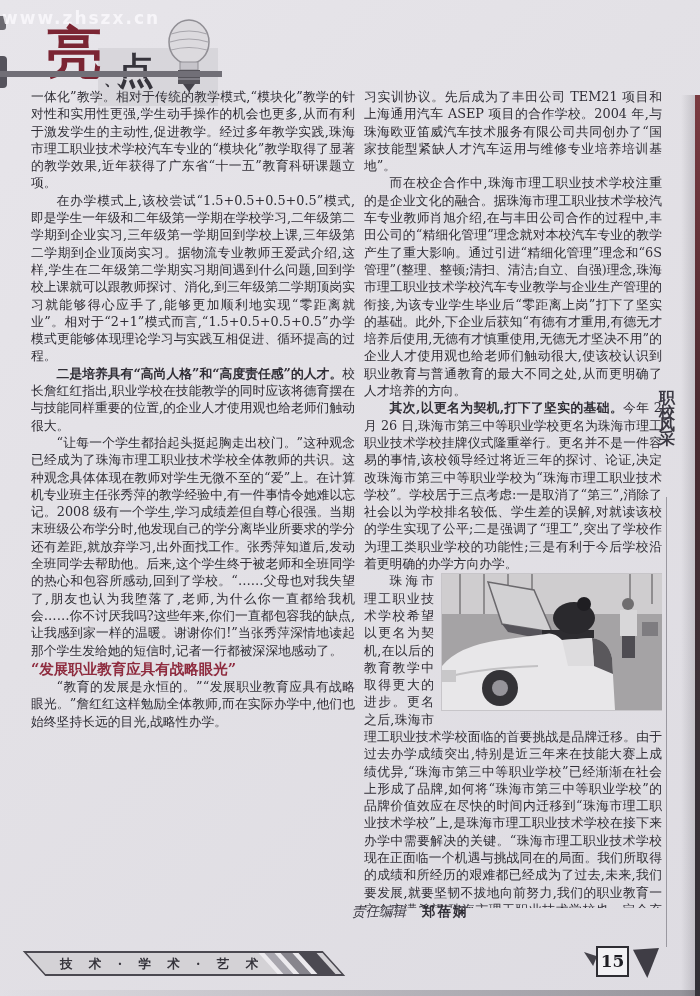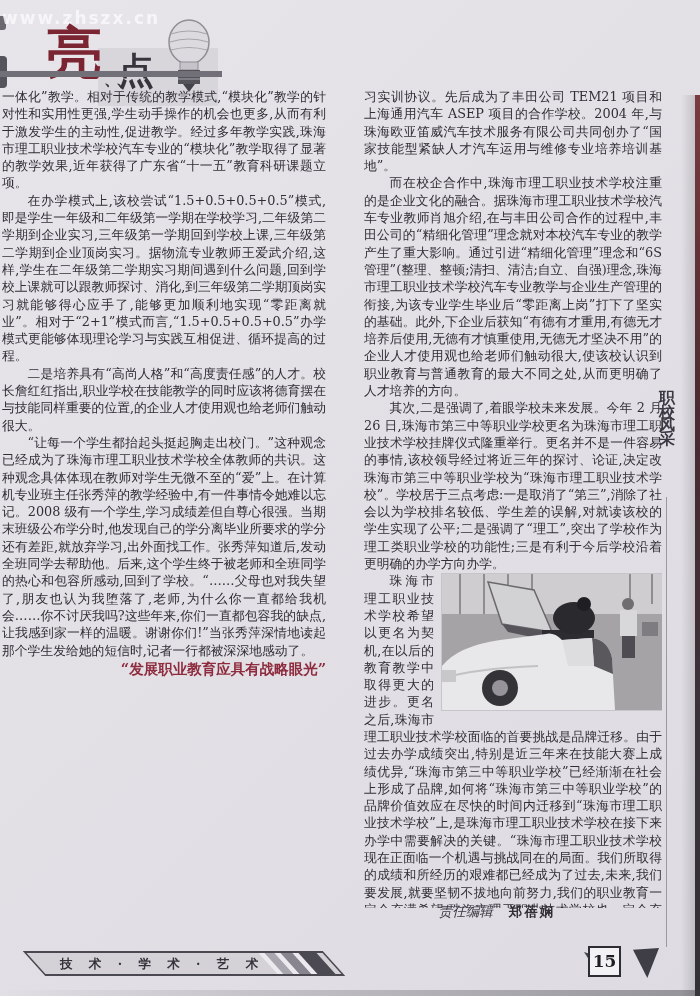--- a/index.html
+++ b/index.html
@@ -22,7 +22,7 @@
   .logo-bar{position:absolute; left:0; top:71px; width:222px; height:6px; background:#716f77;}
   
   .col{position:absolute; top:88px; font-size:12.8px; line-height:17.3px; text-align:justify; overflow:hidden;}
-  .col-left{left:2px; width:324px; height:858px;}
+  .col-left{left:31px; width:324px; height:858px;}
   .col-right{left:364px; width:298px; height:820px;}
   .para{margin:0; text-indent:2em;}
   .para.cont{text-indent:0;}

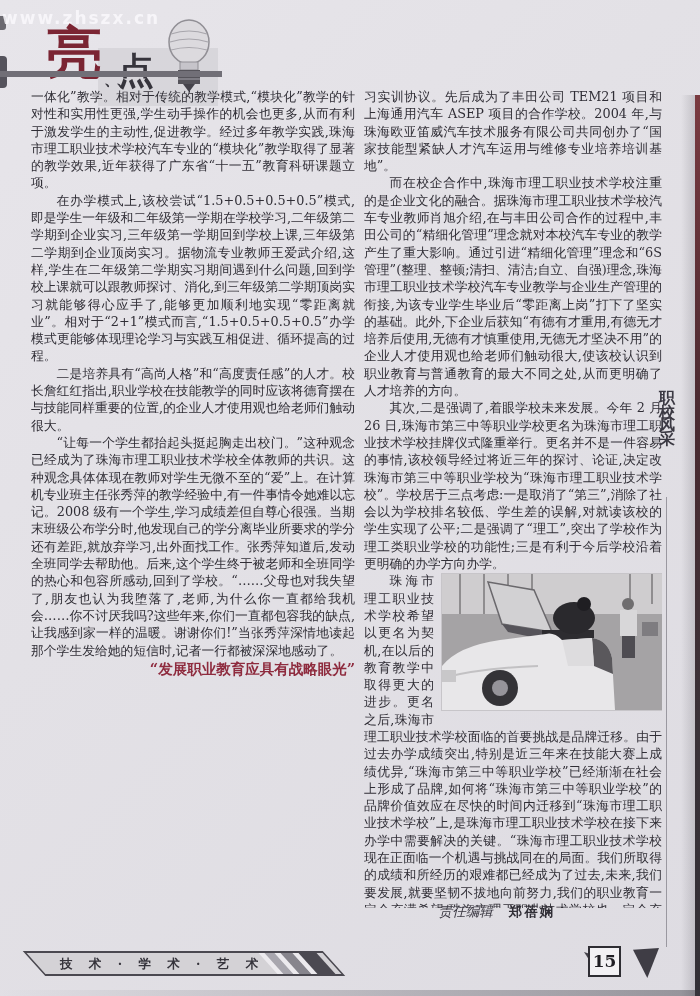--- a/index.html
+++ b/index.html
@@ -26,7 +26,7 @@
   .col-right{left:364px; width:298px; height:820px;}
   .para{margin:0; text-indent:2em;}
   .para.cont{text-indent:0;}
-  .lead{font-weight:normal;}
+  .lead{font-weight:bold;}
   .section-heading{margin:1px 0; text-align:right; text-indent:0; font-weight:bold; font-size:14.5px; color:#8e2b3e;}
   
   .photo{float:right; width:220px; height:136px; margin:2px 0 4px 8px; background:#b4b2b4; box-shadow:0 0 0 1px #c7c5c9;}

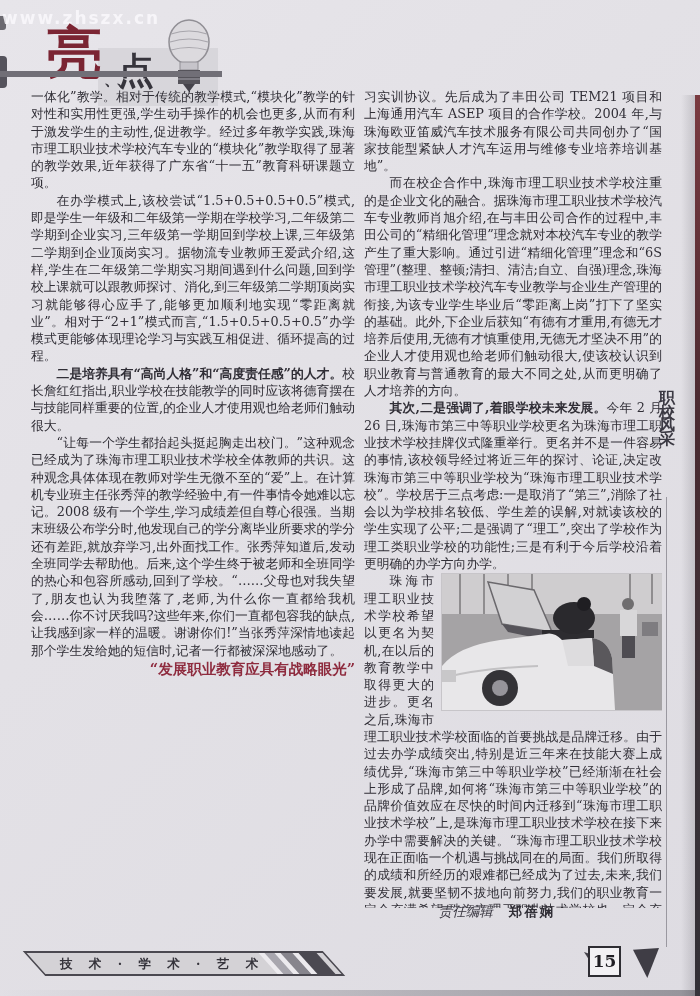--- a/index.html
+++ b/index.html
@@ -107,7 +107,7 @@
   <div class="col col-right">
     <p class="para cont"><span class="lead"></span><span>习实训协议。先后成为了丰田公司 TEM21 项目和上海通用汽车 ASEP 项目的合作学校。2004 年,与珠海欧亚笛威汽车技术服务有限公司共同创办了“国家技能型紧缺人才汽车运用与维修专业培养培训基地”。</span></p>
     <p class="para"><span class="lead"></span><span>而在校企合作中,珠海市理工职业技术学校注重的是企业文化的融合。据珠海市理工职业技术学校汽车专业教师肖旭介绍,在与丰田公司合作的过程中,丰田公司的“精细化管理”理念就对本校汽车专业的教学产生了重大影响。通过引进“精细化管理”理念和“6S 管理”(整理、整顿;清扫、清洁;自立、自强)理念,珠海市理工职业技术学校汽车专业教学与企业生产管理的衔接,为该专业学生毕业后“零距离上岗”打下了坚实的基础。此外,下企业后获知“有德有才重用,有德无才培养后使用,无德有才慎重使用,无德无才坚决不用”的企业人才使用观也给老师们触动很大,使该校认识到职业教育与普通教育的最大不同之处,从而更明确了人才培养的方向。</span></p>
-    <p class="para"><span class="lead">其次,二是强调了,着眼学校未来发展。</span><span>今年 2 月 26 日,珠海市第三中等职业学校更名为珠海市理工职业技术学校挂牌仪式隆重举行。更名并不是一件容易的事情,该校领导经过将近三年的探讨、论证,决定改珠海市第三中等职业学校为“珠海市理工职业技术学校”。学校居于三点考虑:一是取消了“第三”,消除了社会以为学校排名较低、学生差的误解,对就读该校的学生实现了公平;二是强调了“理工”,突出了学校作为理工类职业学校的功能性;三是有利于今后学校沿着更明确的办学方向办学。</span></p>
+    <p class="para"><span class="lead">其次,以更名为契机,打下了坚实的基础。</span><span>今年 2 月 26 日,珠海市第三中等职业学校更名为珠海市理工职业技术学校挂牌仪式隆重举行。更名并不是一件容易的事情,该校领导经过将近三年的探讨、论证,决定改珠海市第三中等职业学校为“珠海市理工职业技术学校”。学校居于三点考虑:一是取消了“第三”,消除了社会以为学校排名较低、学生差的误解,对就读该校的学生实现了公平;二是强调了“理工”,突出了学校作为理工类职业学校的功能性;三是有利于今后学校沿着更明确的办学方向办学。</span></p>
 
     <div class="photo">
       <svg width="220" height="136" viewBox="0 0 220 136">

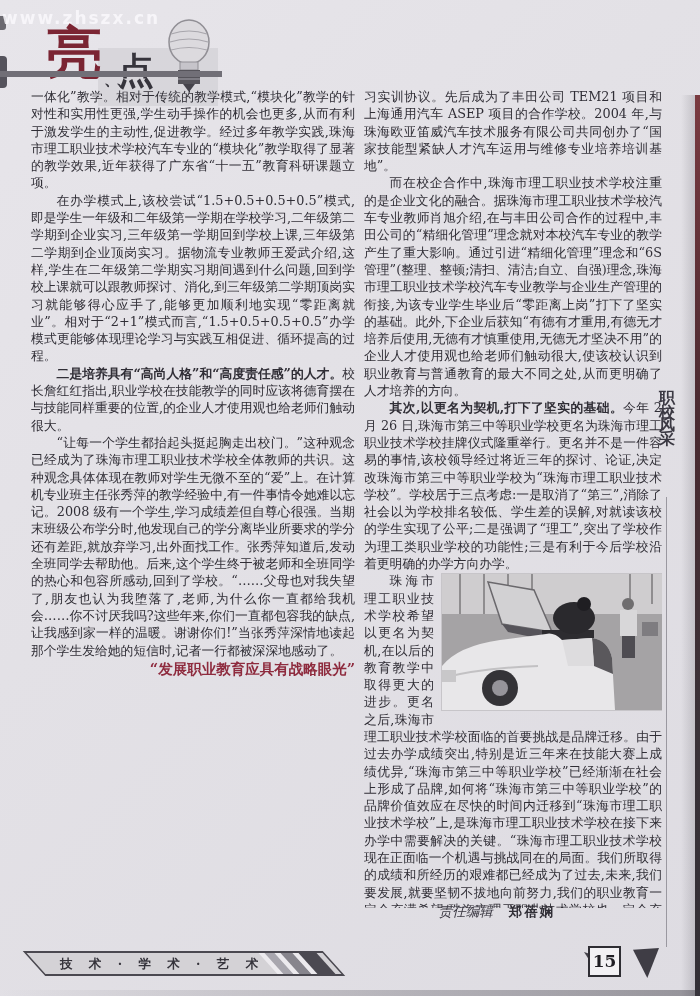--- a/index.html
+++ b/index.html
@@ -27,7 +27,7 @@
   .para{margin:0; text-indent:2em;}
   .para.cont{text-indent:0;}
   .lead{font-weight:bold;}
-  .section-heading{margin:1px 0; text-align:right; text-indent:0; font-weight:bold; font-size:14.5px; color:#8e2b3e;}
+  .section-heading{margin:1px 0; text-align:left; text-indent:0; font-weight:bold; font-size:14.5px; color:#8e2b3e;}
   
   .photo{float:right; width:220px; height:136px; margin:2px 0 4px 8px; background:#b4b2b4; box-shadow:0 0 0 1px #c7c5c9;}
   

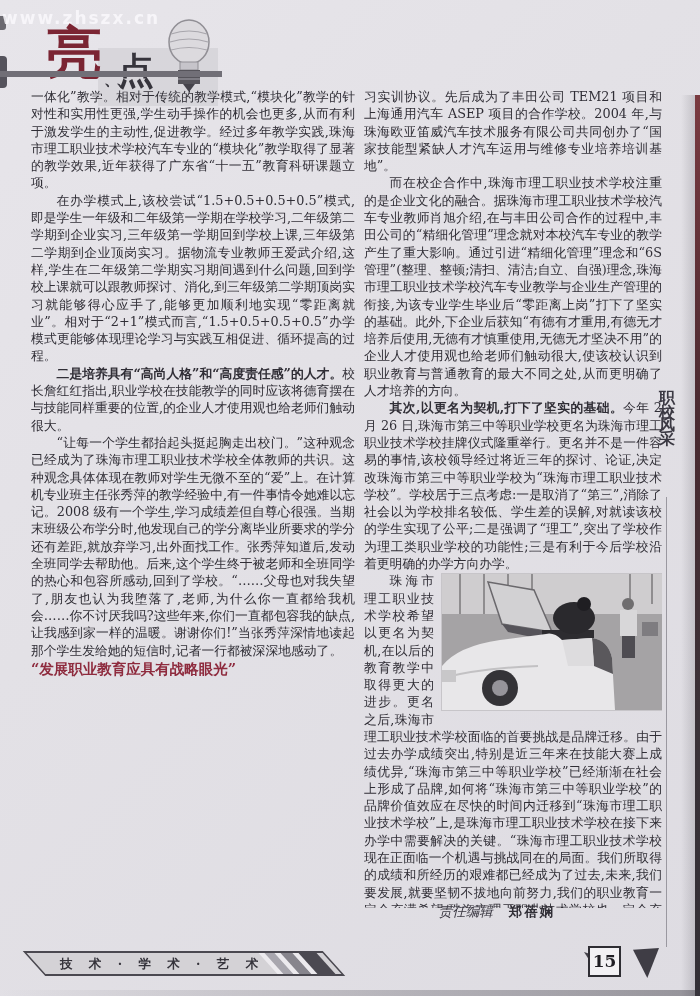--- a/index.html
+++ b/index.html
@@ -102,6 +102,7 @@
     <p class="para"><span class="lead">二是培养具有“高尚人格”和“高度责任感”的人才。</span><span>校长詹红红指出,职业学校在技能教学的同时应该将德育摆在与技能同样重要的位置,的企业人才使用观也给老师们触动很大。</span></p>
     <p class="para"><span class="lead"></span><span>“让每一个学生都抬起头挺起胸走出校门。”这种观念已经成为了珠海市理工职业技术学校全体教师的共识。这种观念具体体现在教师对学生无微不至的“爱”上。在计算机专业班主任张秀萍的教学经验中,有一件事情令她难以忘记。2008 级有一个学生,学习成绩差但自尊心很强。当期末班级公布学分时,他发现自己的学分离毕业所要求的学分还有差距,就放弃学习,出外面找工作。张秀萍知道后,发动全班同学去帮助他。后来,这个学生终于被老师和全班同学的热心和包容所感动,回到了学校。“……父母也对我失望了,朋友也认为我堕落了,老师,为什么你一直都给我机会……你不讨厌我吗?这些年来,你们一直都包容我的缺点,让我感到家一样的温暖。谢谢你们!”当张秀萍深情地读起那个学生发给她的短信时,记者一行都被深深地感动了。</span></p>
     <p class="para section-heading">“发展职业教育应具有战略眼光”</p>
+    <p class="para"><span class="lead"></span><span>“教育的发展是永恒的。”“发展职业教育应具有战略眼光。”詹红红这样勉励全体教师,而在实际办学中,他们也始终坚持长远的目光,战略性办学。</span></p>
   </div>
 
   <div class="col col-right">

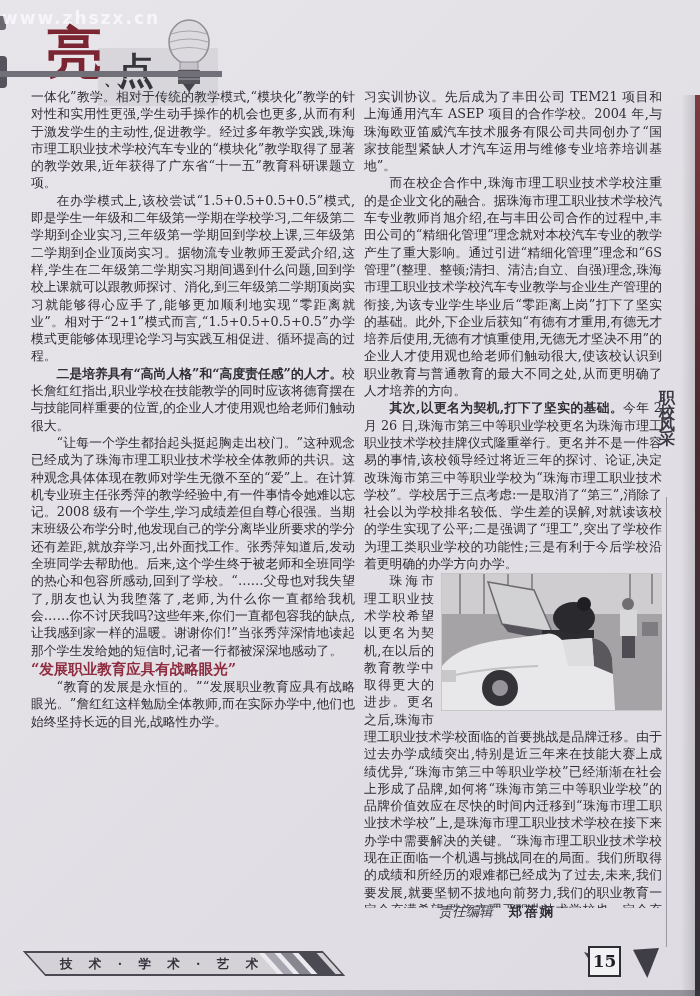--- a/index.html
+++ b/index.html
@@ -47,7 +47,7 @@
   .s2{width:12px; background:#87858d;}
   .s3{width:18px; background:#4b4951;}
   
-  .byline{position:absolute; left:352px; top:903px; width:290px; text-align:center; font-size:13.5px;}
+  .byline{position:absolute; left:352px; top:903px; width:290px; text-align:left; font-size:13.5px;}
   .byline .label{font-style:italic; margin-right:16px; color:#3a3842;}
   .byline .name{font-weight:bold; letter-spacing:2px;}
   

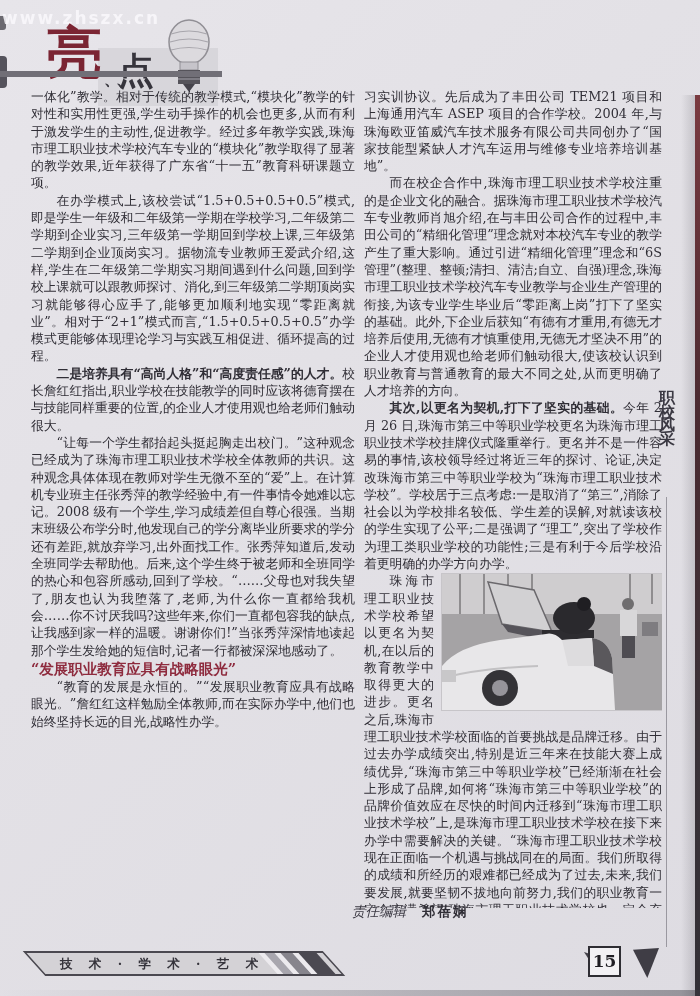--- a/index.html
+++ b/index.html
@@ -54,7 +54,7 @@
   .pageno-wrap{position:absolute; left:584px; top:944px; width:78px; height:38px;}
   .tri-left{position:absolute; left:0; top:8px; width:13px; height:14px; background:#44424a;
     clip-path:polygon(0 0,100% 30%,70% 100%);}
-  .num-box{position:absolute; left:4px; top:2px; width:29px; height:27px; background:#f2f1f4;
+  .num-box{position:absolute; left:12px; top:2px; width:29px; height:27px; background:#f2f1f4;
     border:2px solid #2e2d33; text-align:center; line-height:27px; font-weight:bold; font-size:17px; color:#1f1e24;}
   .tri-right{position:absolute; left:49px; top:4px; width:26px; height:30px; background:#3f3d45;
     clip-path:polygon(0 6%,100% 0,55% 100%);}

